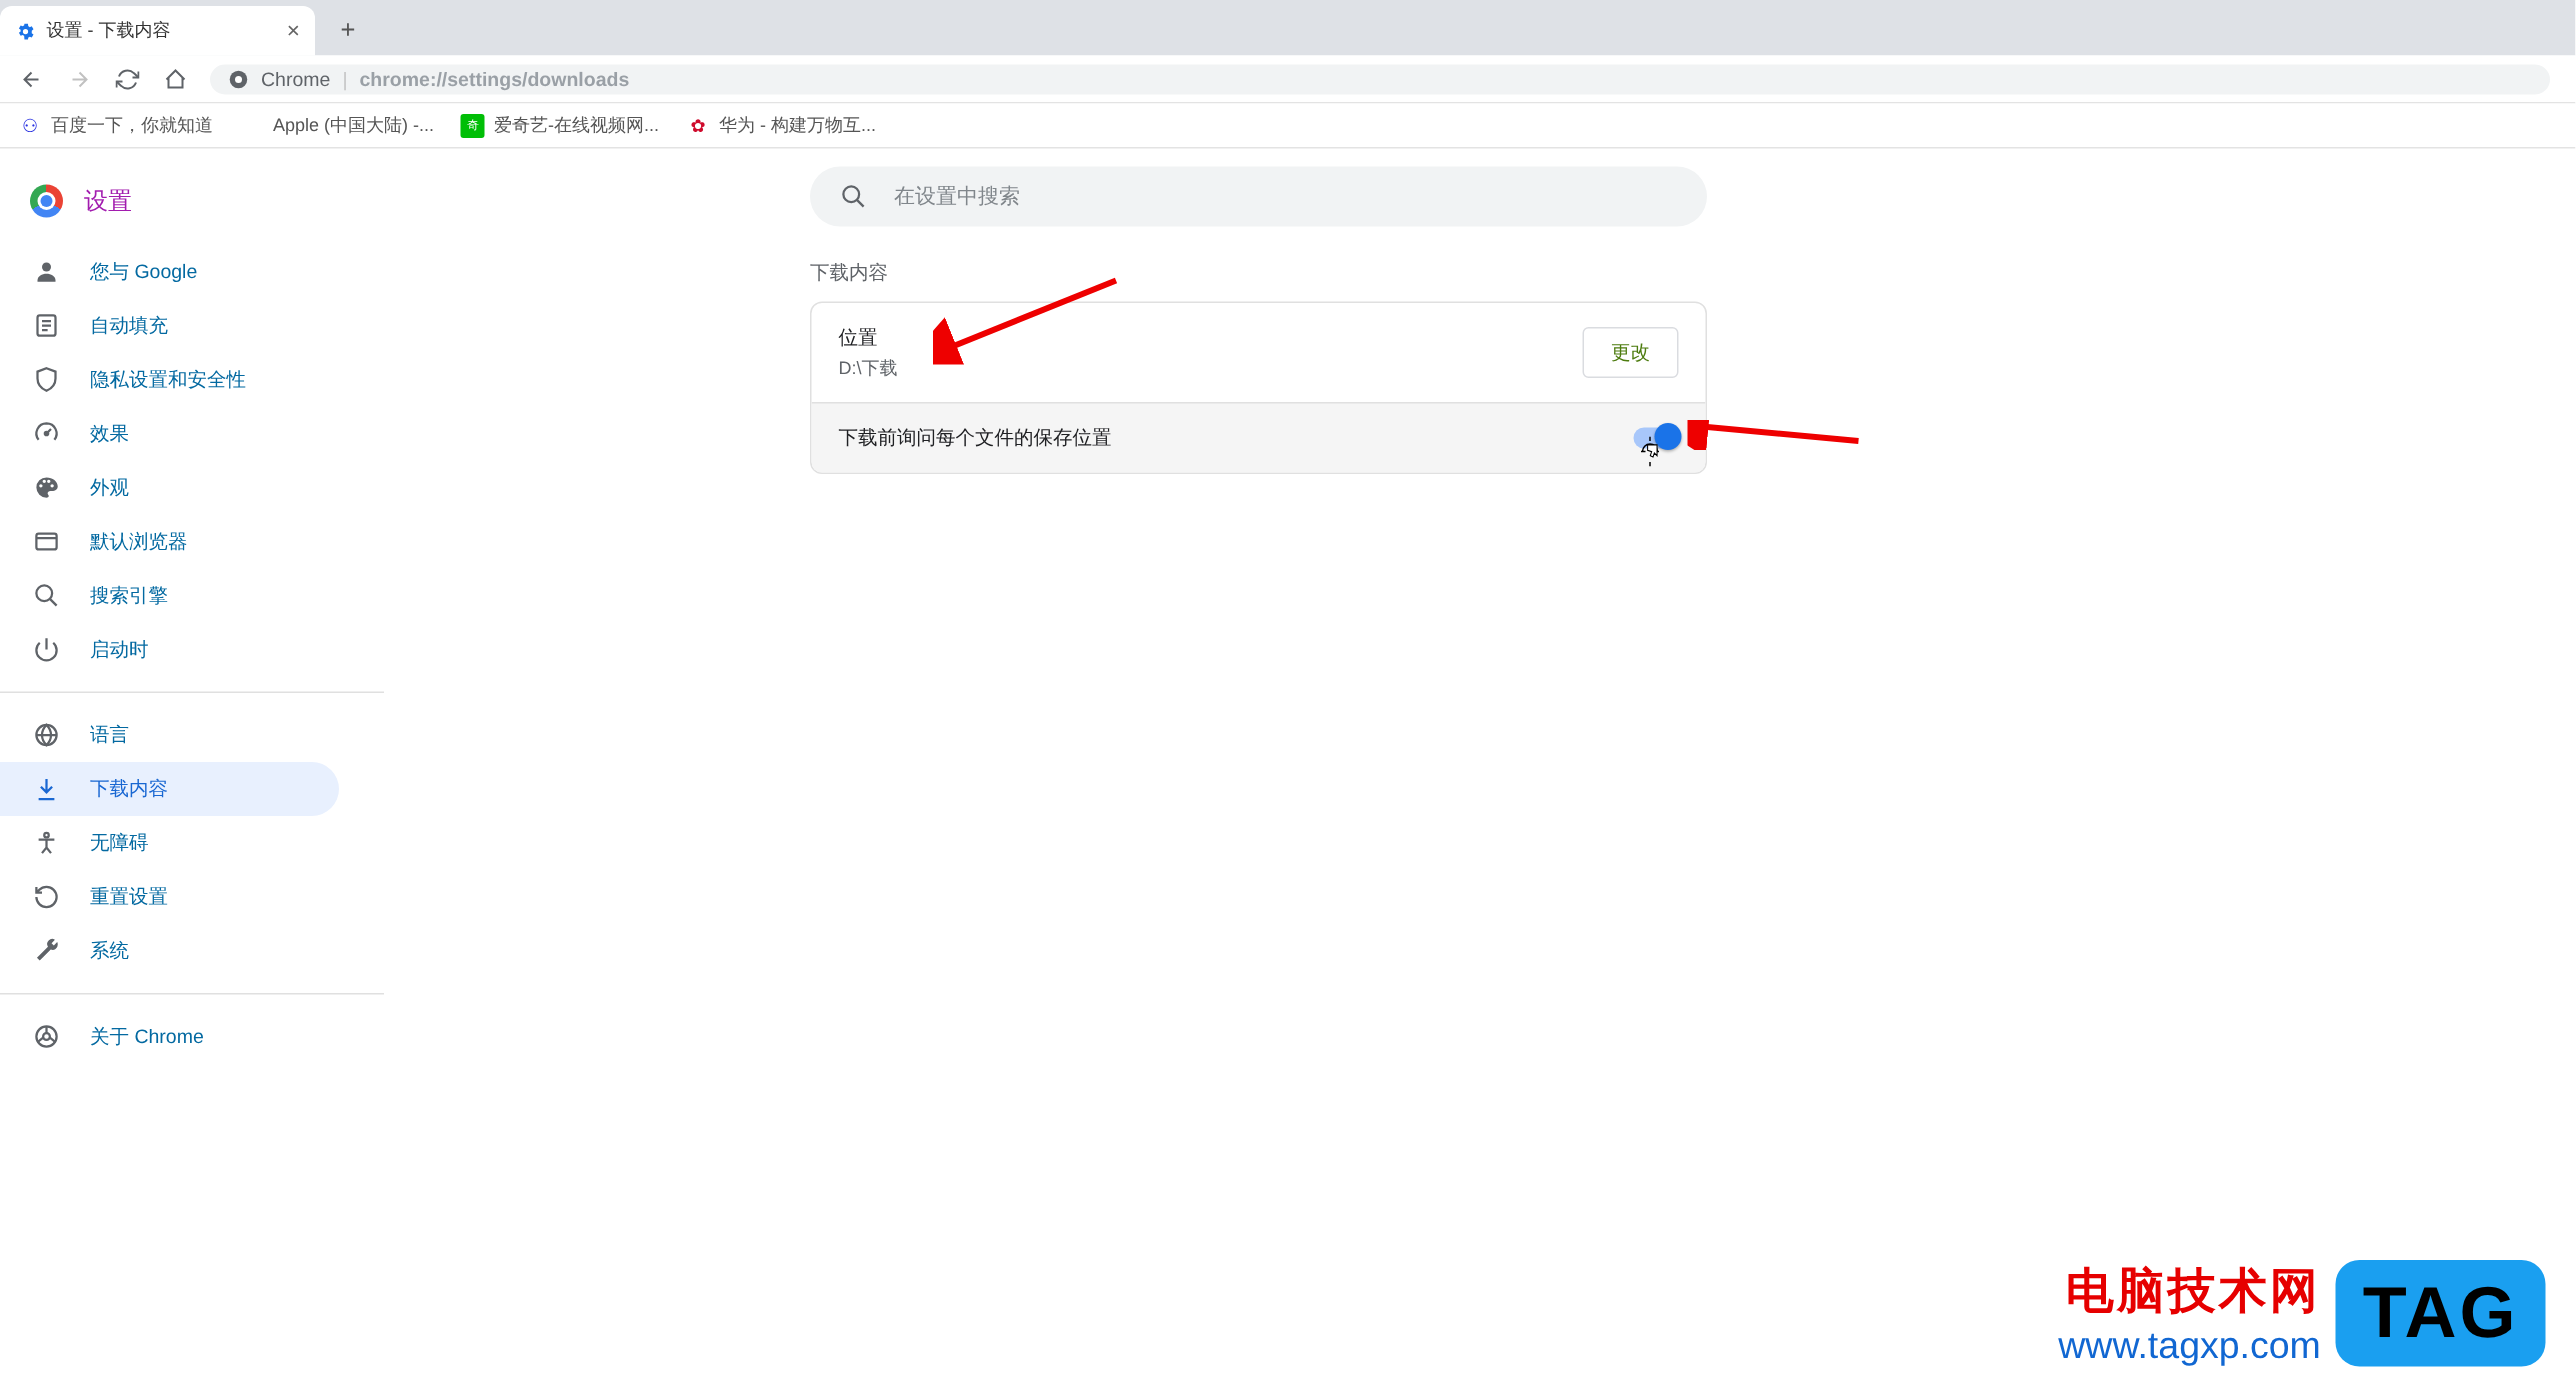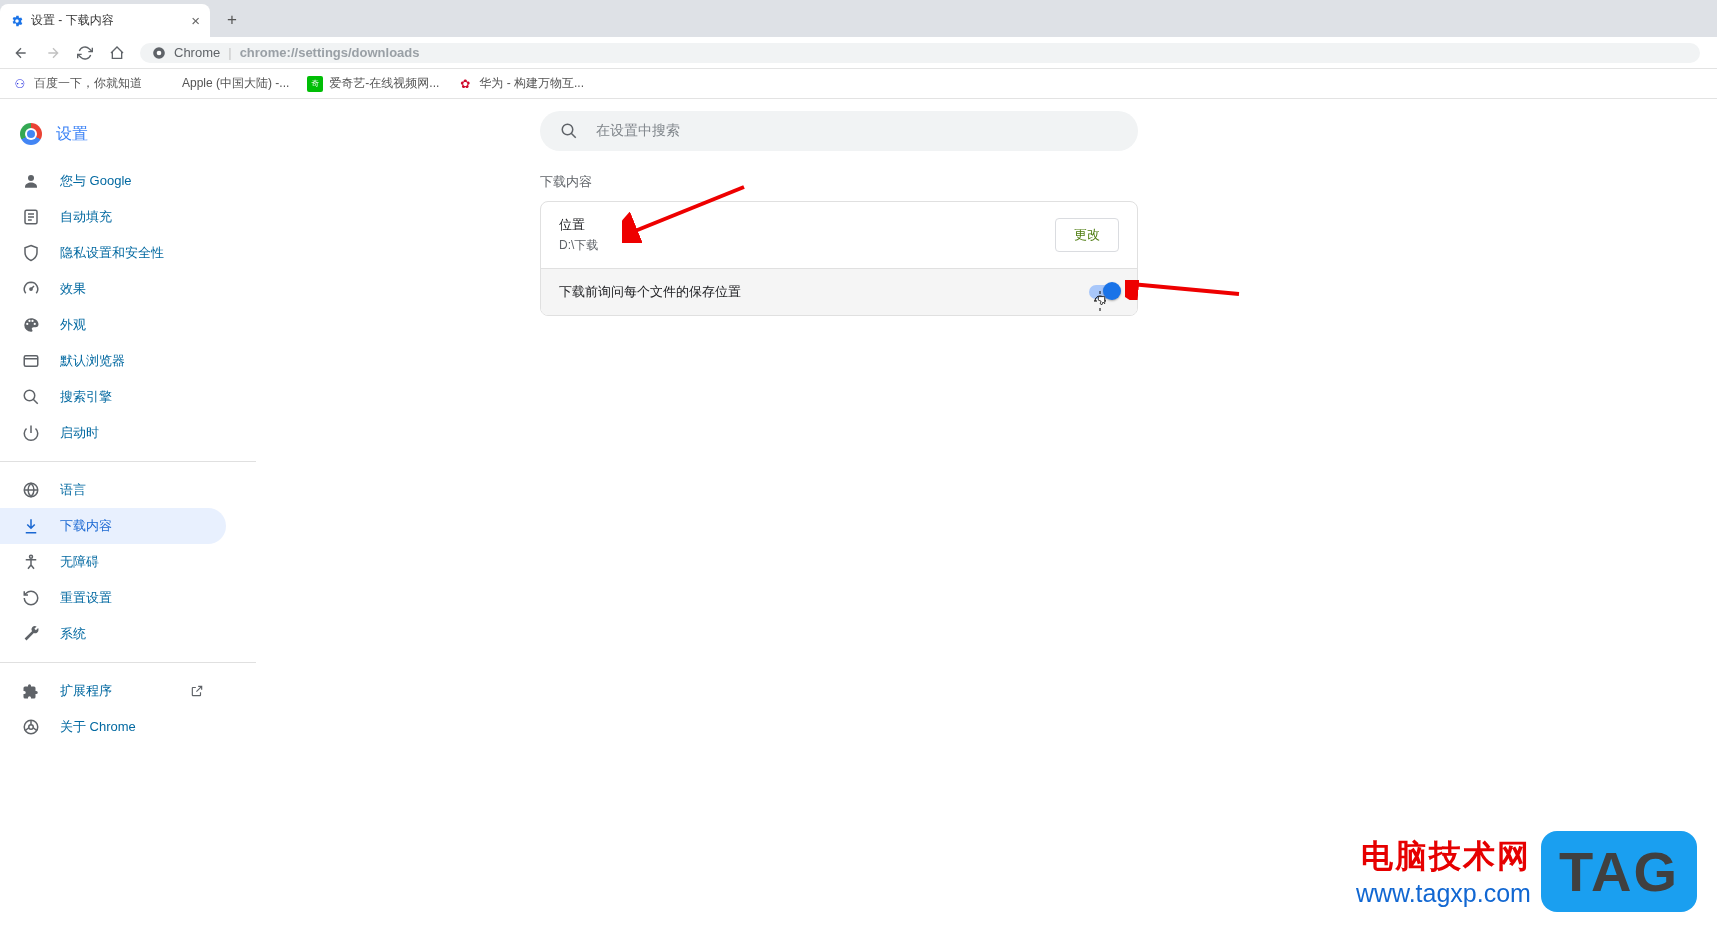--- a/index.html
+++ b/index.html
@@ -35,7 +35,7 @@
 .chrome-logo { width: 22px; height: 22px; border-radius: 50%; background: conic-gradient(#ea4335 0 120deg,#4285f4 120deg 240deg,#34a853 240deg 360deg); position: relative; }
 .chrome-logo::after { content:""; position:absolute; inset:5px; background:#fff; border-radius:50%; }
 .chrome-logo::before { content:""; position:absolute; inset:7px; background:#4285f4; border-radius:50%; z-index:1; }
-.sidebar-title { font-size: 16px; color: #3b82f6; }
+.sidebar-title { font-size: 16px; color: #a21caf; }
 .nav-item { height: 36px; display: flex; align-items: center; padding: 0 22px; font-size: 13px; color: #0369a1; gap: 20px; border-radius: 0 18px 18px 0; margin-right: 30px; cursor: pointer; }
 .nav-item.active { background: #e8f0fe; color: #1967d2; }
 .nav-item.active .nav-icon { color: #1967d2; }

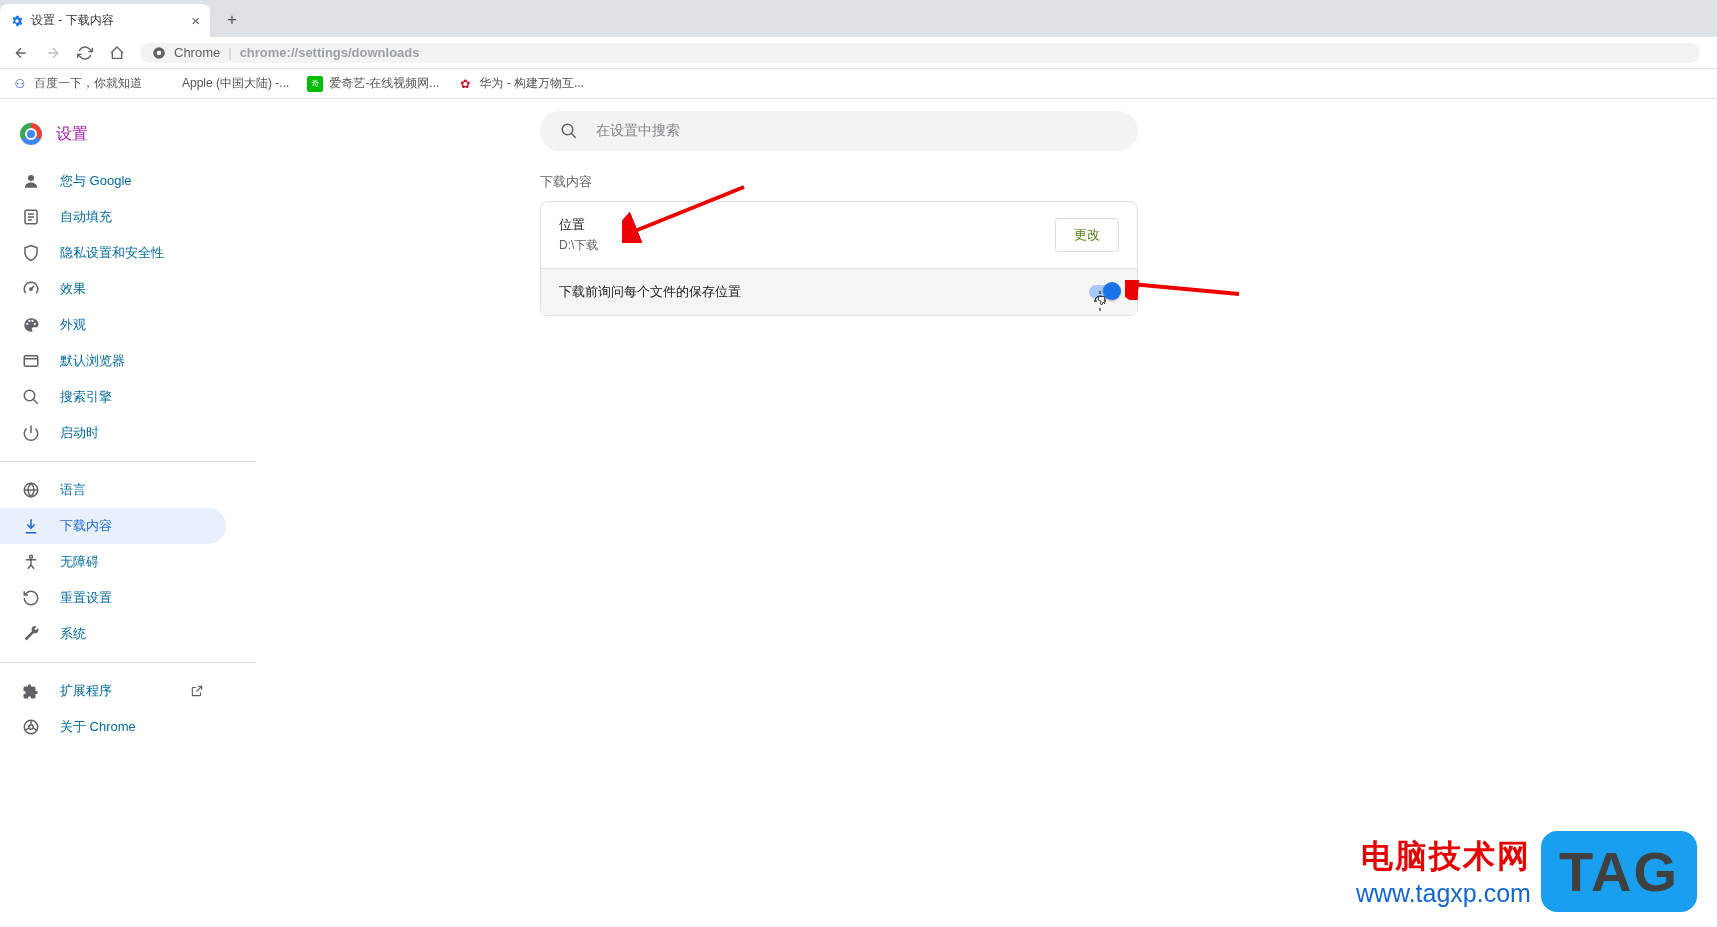--- a/index.html
+++ b/index.html
@@ -260,17 +260,6 @@
 
     <div class="divider"></div>
 
-    <div class="nav-item">
-      <span class="nav-icon">
-          <svg width="18" height="18" viewBox="0 0 24 24" fill="#5f6368">
-            <path d="M10 3a2 2 0 012 2v1h4a2 2 0 012 2v4h1a2 2 0 110 4h-1v4a2 2 0 01-2 2h-4v-1a2 2 0 10-4 0v1H4a2 2 0 01-2-2v-4h1a2 2 0 100-4H2V8a2 2 0 012-2h4V5a2 2 0 012-2z"></path>
-          </svg>
-        </span>
-      <span>扩展程序</span>
-      <svg class="ext-link" viewBox="0 0 24 24" fill="none" stroke="#5f6368" stroke-width="2">
-          <path d="M14 4h6v6M20 4l-9 9M18 14v5a1 1 0 01-1 1H5a1 1 0 01-1-1V7a1 1 0 011-1h5"></path>
-        </svg>
-    </div>
     <div class="nav-item">
       <span class="nav-icon">
           <svg width="18" height="18" viewBox="0 0 24 24" fill="none" stroke="#5f6368" stroke-width="2">

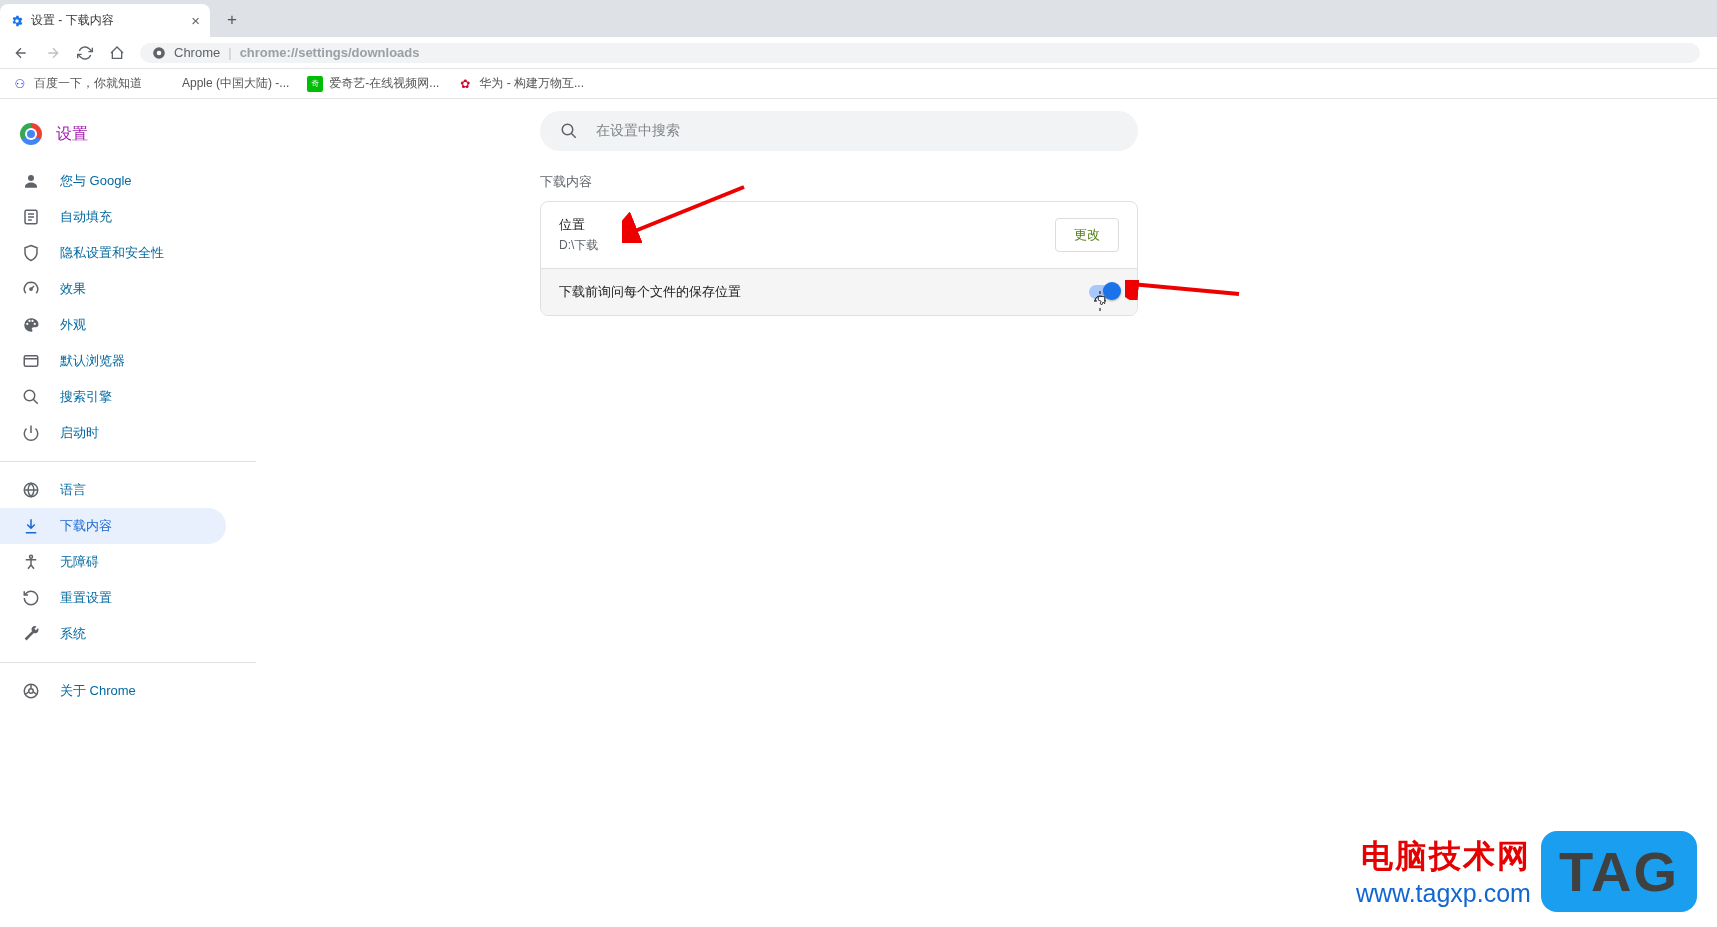--- a/index.html
+++ b/index.html
@@ -65,7 +65,7 @@
 .wm-text { text-align:right; }
 .wm-title { font-size:32px; font-weight:bold; color:#e60000; letter-spacing:2px; }
 .wm-url { font-size:25px; color:#1167d2; }
-.wm-tag { background:#1a9ff0; color:#404040; font-size:56px; font-weight:bold; padding:8px 18px; border-radius:16px; letter-spacing:2px; }
+.wm-tag { background:#1a9ff0; color:#000000; font-size:48px; font-weight:bold; padding:8px 18px; border-radius:16px; letter-spacing:2px; }
 
 svg { display: block; }
 </style>

